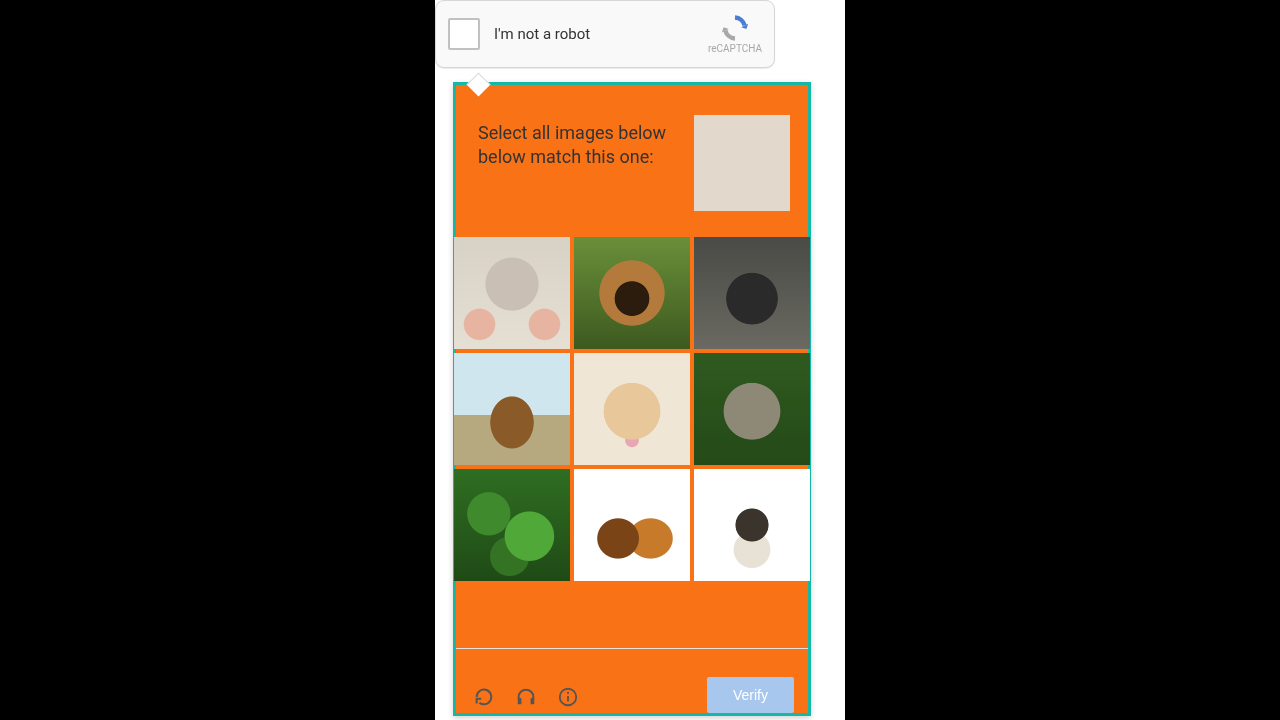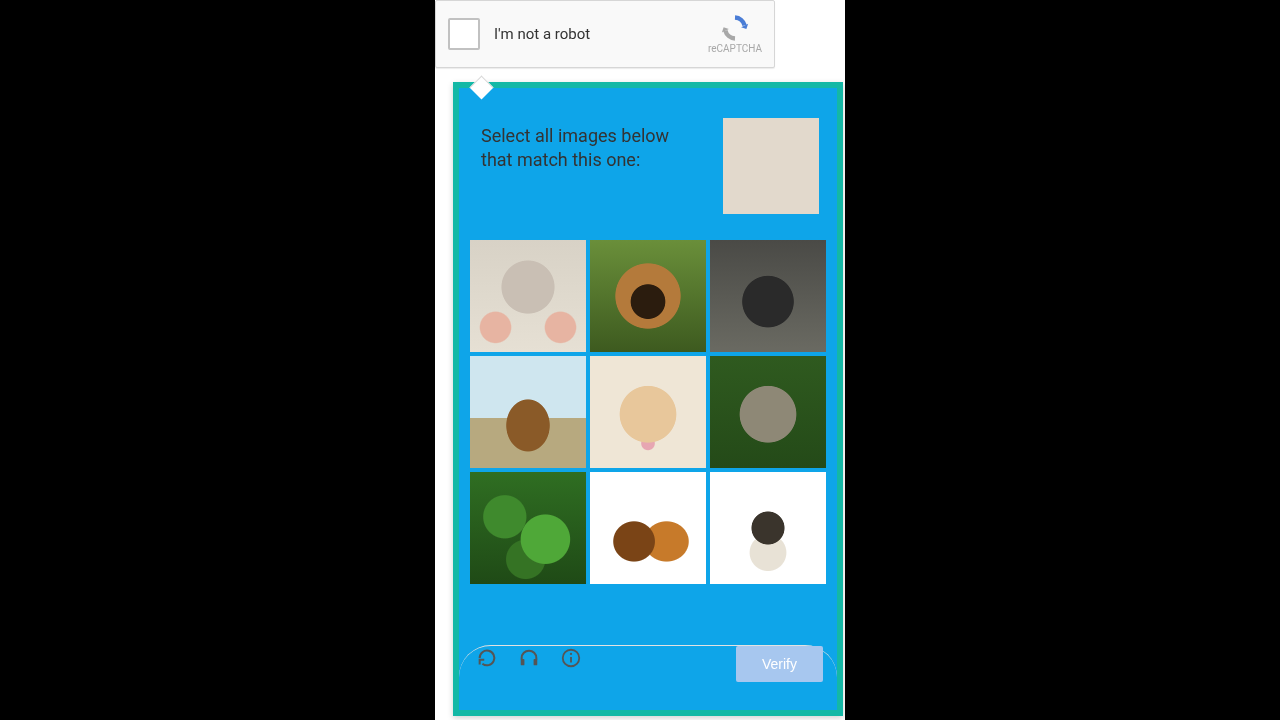--- a/index.html
+++ b/index.html
@@ -28,7 +28,7 @@
     height: 68px;
     background: #f9f9f9;
     border: 1px solid #d6d6d6;
-    border-radius: 2px;
+    border-radius: 9px;
     box-shadow: 0 1px 1px rgba(0,0,0,.08);
     display: flex;
     align-items: center;

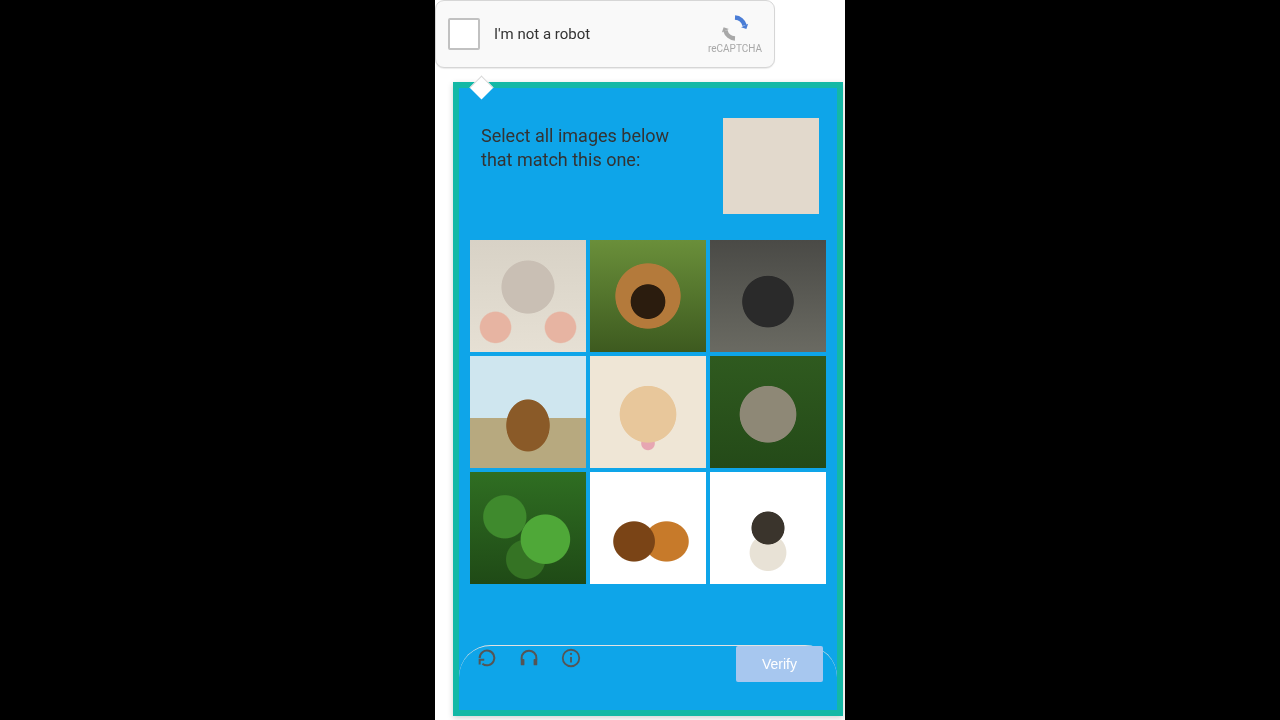--- a/index.html
+++ b/index.html
@@ -59,10 +59,10 @@
     position: absolute;
     left: 18px;
     top: 82px;
-    width: 390px;
+    width: 358px;
     height: 634px;
-    background: #0ea5e9;
-    border: 6px solid #14b8a6;
+    background: #f97316;
+    border: 3px solid #14b8a6;
     box-shadow: 0 2px 6px rgba(0,0,0,.18);
     box-sizing: border-box;
     display: flex;

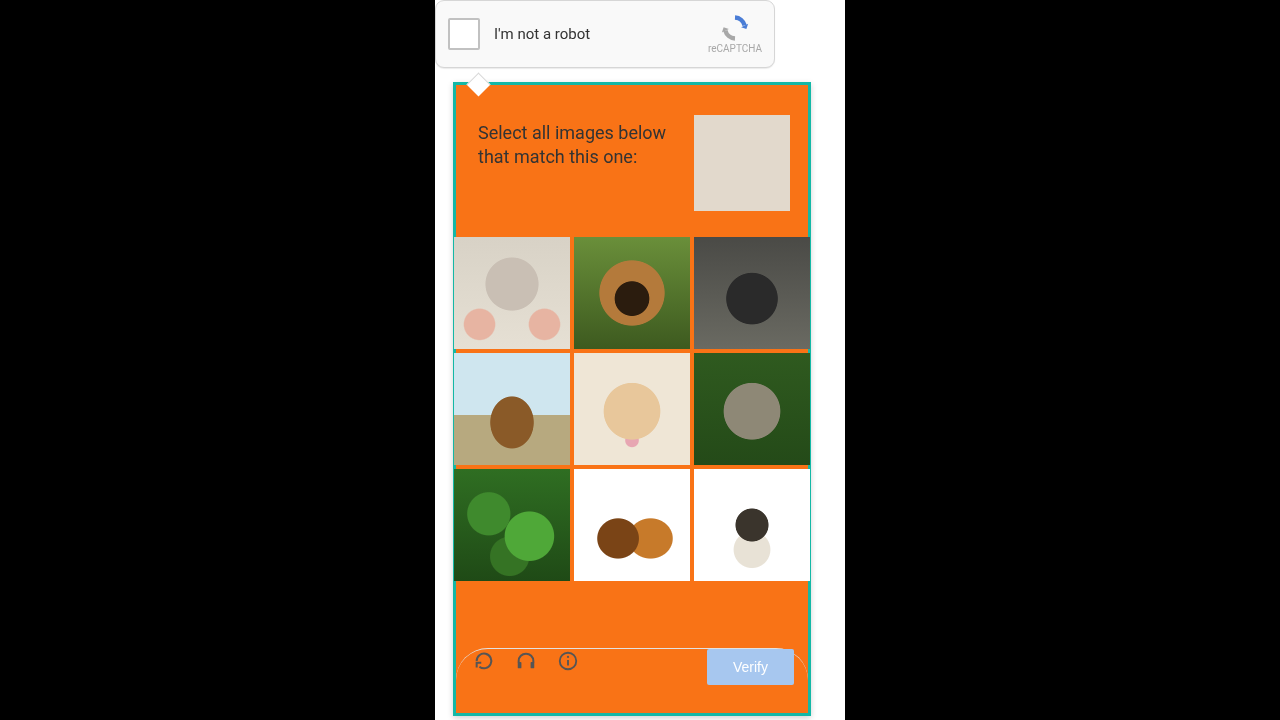--- a/index.html
+++ b/index.html
@@ -226,7 +226,7 @@
     <div class="prompt">
       <div class="text">
         <span>Select all images below</span><br>
-        <span>that match this one:</span>
+        <span>below match this one:</span>
       </div>
       <div class="thumb ph-cat-ref" title="tabby-cat"></div>
     </div>

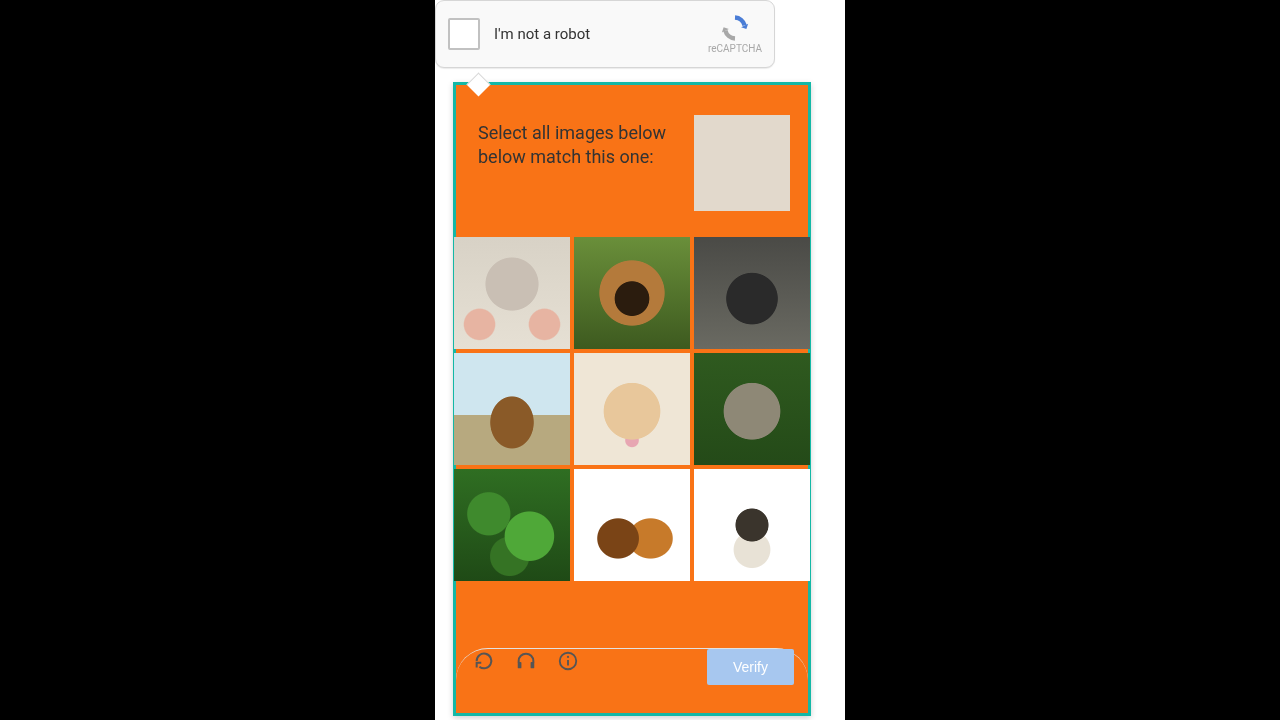--- a/index.html
+++ b/index.html
@@ -119,9 +119,8 @@
     border-top: 1px solid #e2e2e2;
     height: 64px;
     display: flex;
-    align-items: flex-start;
+    align-items: flex-end;
     padding: 0 14px 0 14px;
-    border-radius: 32px;
   }
   .footer .ico {
     width: 28px;

